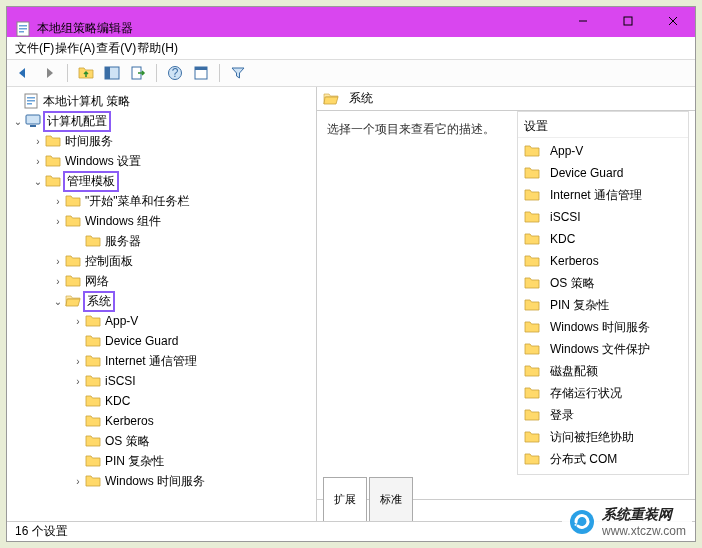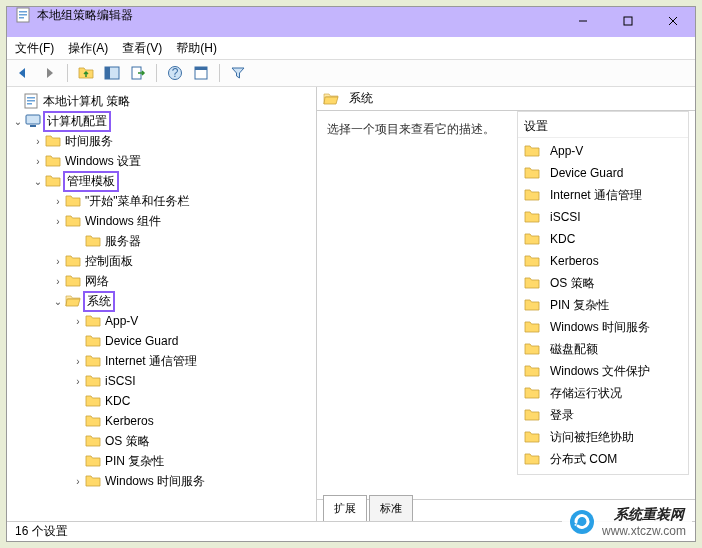--- a/index.html
+++ b/index.html
@@ -5,7 +5,7 @@
 * { box-sizing: border-box; margin: 0; padding: 0; font-family: "Microsoft YaHei", "Segoe UI", sans-serif; font-size: 12px; }
 body { background: #e8edd6; width: 702px; height: 548px; position: relative; overflow: hidden; }
 .window { position: absolute; left: 6px; top: 6px; width: 690px; height: 536px; background: #fff; border: 1px solid #999; display: flex; flex-direction: column; }
-.titlebar { height: 30px; display: flex; align-items: flex-start; padding: 0 0 0 8px; background: #c4b5fd; }
+.titlebar { height: 30px; display: flex; align-items: flex-end; padding: 0 0 0 8px; background: #d946ef; }
 .titlebar .ticon { width: 16px; height: 16px; margin-right: 6px; }
 .titlebar .title { flex: 1; font-size: 12px; color: #000; }
 .winbtns { display: flex; height: 100%; }

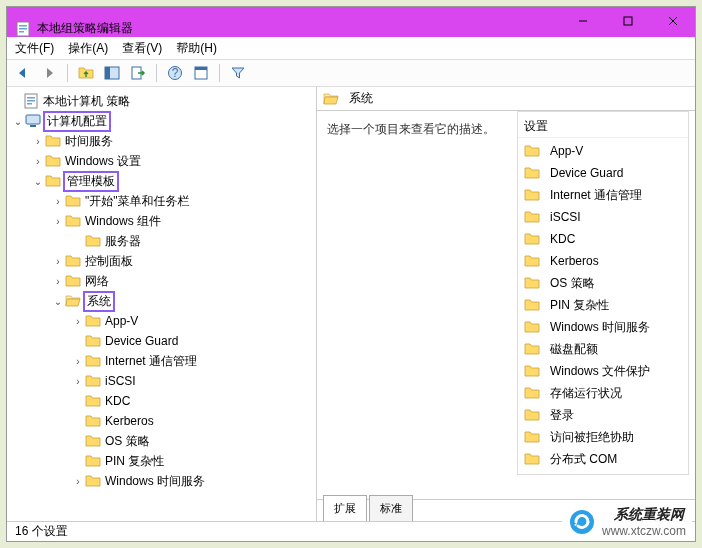--- a/index.html
+++ b/index.html
@@ -10,7 +10,7 @@
 .titlebar .title { flex: 1; font-size: 12px; color: #000; }
 .winbtns { display: flex; height: 100%; }
 .winbtn { width: 45px; height: 28px; display: flex; align-items: center; justify-content: center; color: #000; }
-.menubar { height: 22px; display: flex; align-items: center; padding: 0 8px; gap: 14px; color: #000; }
+.menubar { height: 22px; display: flex; align-items: center; padding: 0 8px; gap: 1px; color: #000; }
 .menubar span { cursor: default; }
 .toolbar { height: 28px; border-top: 1px solid #ddd; border-bottom: 1px solid #ddd; display: flex; align-items: center; padding: 0 6px; gap: 6px; background: #fcfcfc; }
 .toolbar .sep { width: 1px; height: 18px; background: #ccc; margin: 0 2px; }

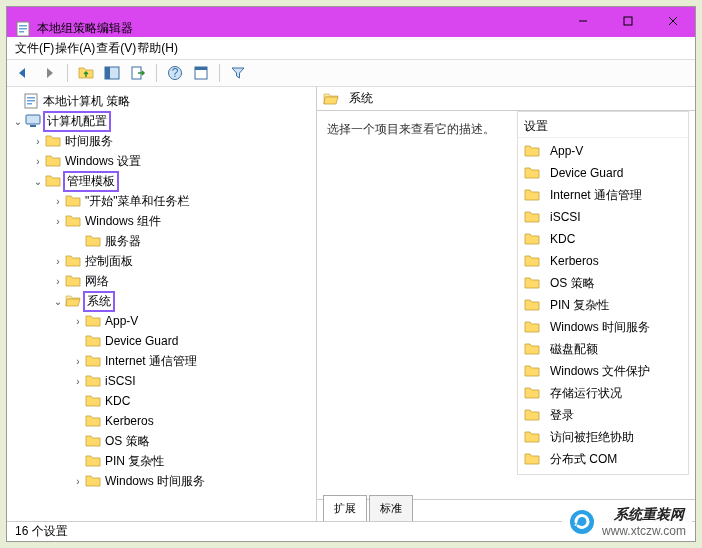--- a/index.html
+++ b/index.html
@@ -369,13 +369,13 @@
               <svg class="nodeicon" viewBox="0 0 16 16">
                 <use href="#i-folder"></use>
               </svg>
+              <span>Windows 文件保护</span>
+            </div>
+          <div class="listrow">
+              <svg class="nodeicon" viewBox="0 0 16 16">
+                <use href="#i-folder"></use>
+              </svg>
               <span>磁盘配额</span>
-            </div>
-          <div class="listrow">
-              <svg class="nodeicon" viewBox="0 0 16 16">
-                <use href="#i-folder"></use>
-              </svg>
-              <span>Windows 文件保护</span>
             </div>
           <div class="listrow">
               <svg class="nodeicon" viewBox="0 0 16 16">

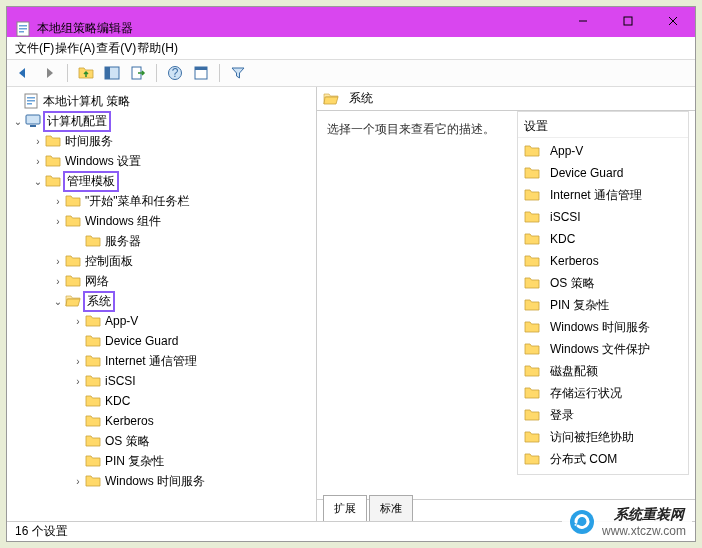--- a/index.html
+++ b/index.html
@@ -30,7 +30,7 @@
 .listpane { position: absolute; right: 6px; top: 0px; width: 172px; background: #fff; border: 1px solid #ddd; padding: 4px 0; max-height: 100%; overflow: hidden; }
 .listrow { display: flex; align-items: center; height: 22px; padding: 0 6px; gap: 6px; }
 .tabs { height: 22px; border-top: 1px solid #ccc; display: flex; align-items: flex-end; padding-left: 6px; gap: 2px; }
-.tab { border: 1px solid #aaa; border-bottom: none; padding: 5px 10px; background: #f4f4f4; font-size: 11px; }
+.tab { border: 1px solid #aaa; border-bottom: none; padding: 14px 10px; background: #f4f4f4; font-size: 11px; }
 .tab.active { background: #fff; }
 .statusbar { height: 20px; border-top: 1px solid #ccc; display: flex; align-items: center; padding: 0 8px; color: #000; }
 .watermark { position: absolute; right: 10px; bottom: 8px; display: flex; align-items: center; gap: 6px; background: rgba(255,255,255,0.9); padding: 2px 6px; }

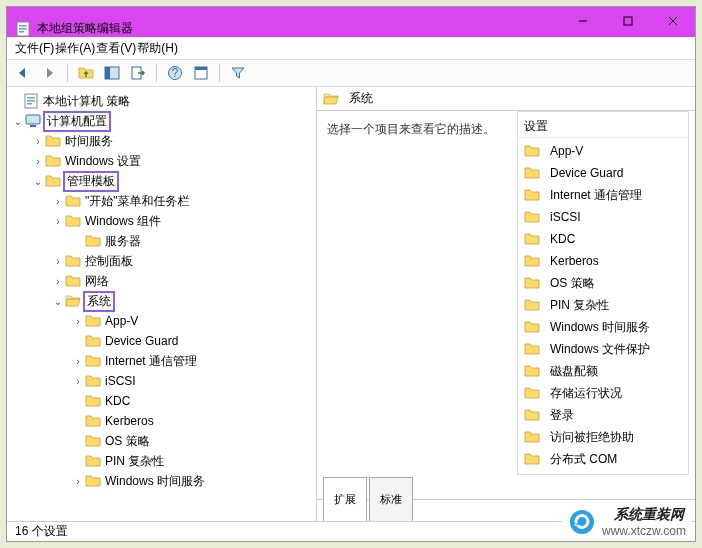--- a/index.html
+++ b/index.html
@@ -34,7 +34,7 @@
 .tab.active { background: #fff; }
 .statusbar { height: 20px; border-top: 1px solid #ccc; display: flex; align-items: center; padding: 0 8px; color: #000; }
 .watermark { position: absolute; right: 10px; bottom: 8px; display: flex; align-items: center; gap: 6px; background: rgba(255,255,255,0.9); padding: 2px 6px; }
-.watermark .wmtext { font-size: 14px; font-weight: bold; font-style: italic; color: #222; margin-left: 12px; }
+.watermark .wmtext { font-size: 14px; font-weight: bold; font-style: italic; color: #222; }
 svg { display: block; }
 </style>
 </head>

